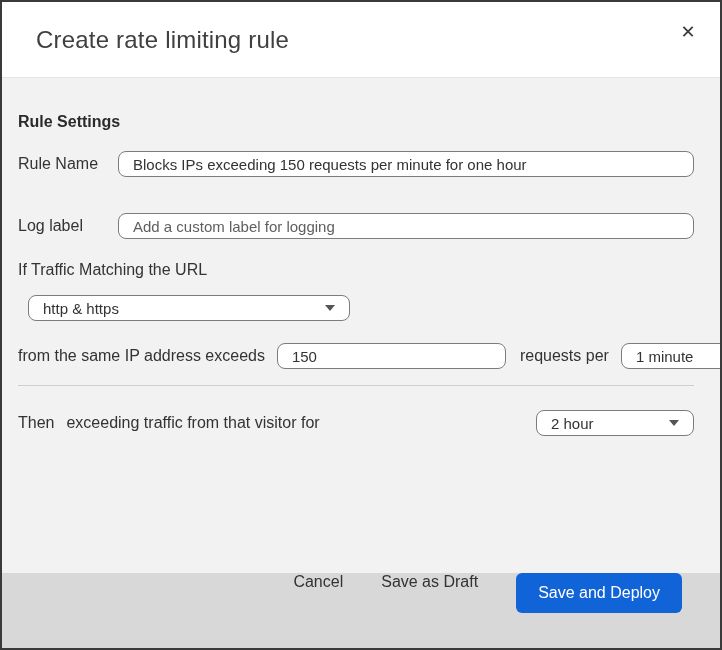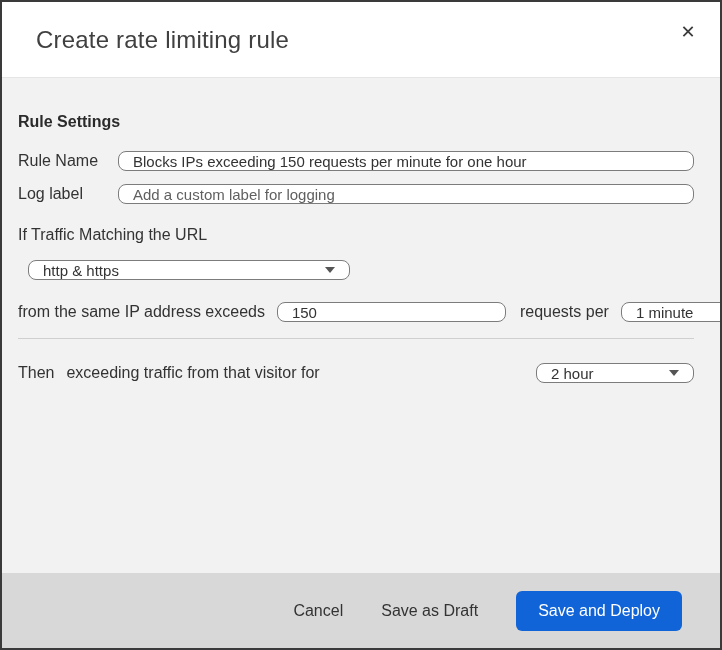--- a/index.html
+++ b/index.html
@@ -55,7 +55,7 @@
   .lbl{font-size:16px;color:#333;white-space:nowrap;}
   .field-label{flex:0 0 100px;}
   .text-input,.select{
-    height:20px;
+    height:26px;
     background:#fff;
     border:1px solid #7c7c7c;
     border-radius:8px;

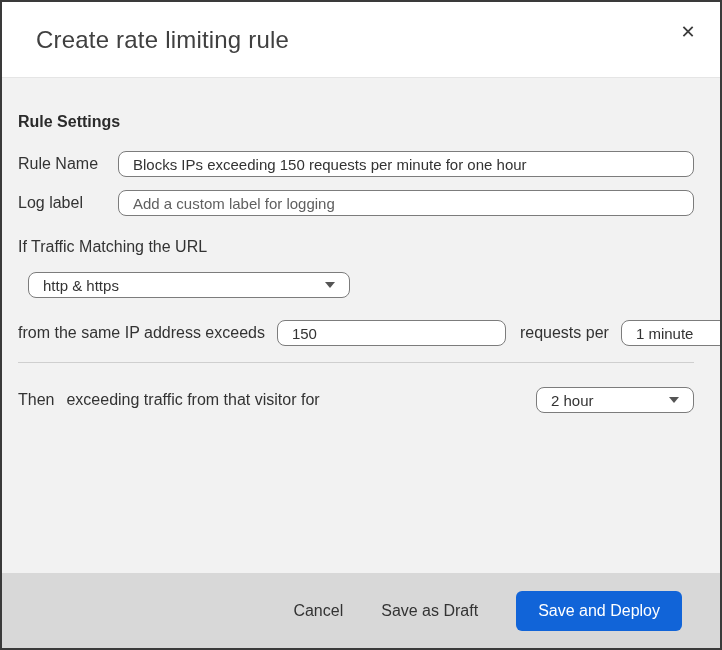--- a/index.html
+++ b/index.html
@@ -67,7 +67,7 @@
   .text-input::placeholder{color:#5f5f5f;opacity:1;}
   .grow{flex:1 1 auto;min-width:0;}
   .row-rule{margin-top:19px;}
-  .row-log{margin-top:13px;justify-content:flex-end;}
+  .row-log{margin-top:36px;justify-content:flex-end;}
   .if-heading{margin-top:20px;font-size:16px;color:#333;line-height:22px;}
   .row-scheme{margin-top:14px;padding-left:10px;gap:18px;}
   .select{

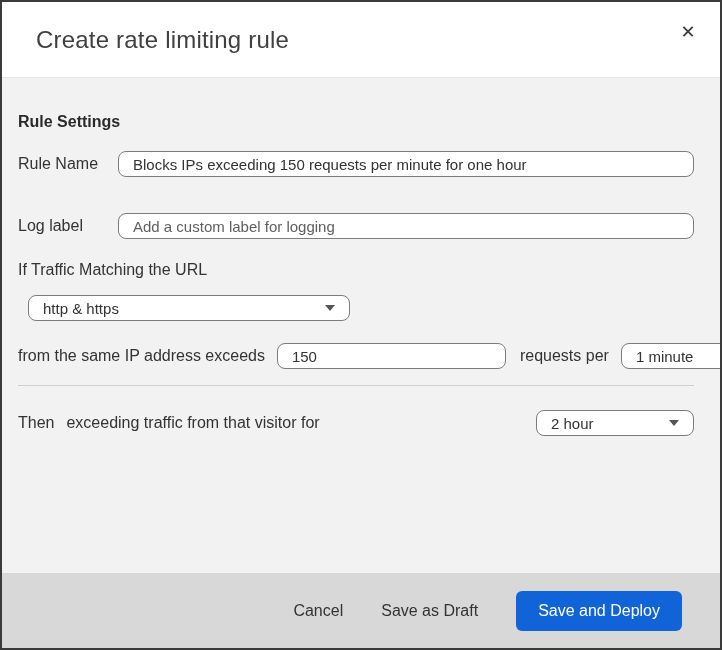--- a/index.html
+++ b/index.html
@@ -101,7 +101,7 @@
   .footer{
     flex:0 0 75px;height:75px;
     background:var(--footer-bg);
-    display:flex;align-items:center;justify-content:flex-end;
+    display:flex;align-items:flex-start;justify-content:flex-end;
     gap:38px;
     padding:0 38px 0 0;
   }

